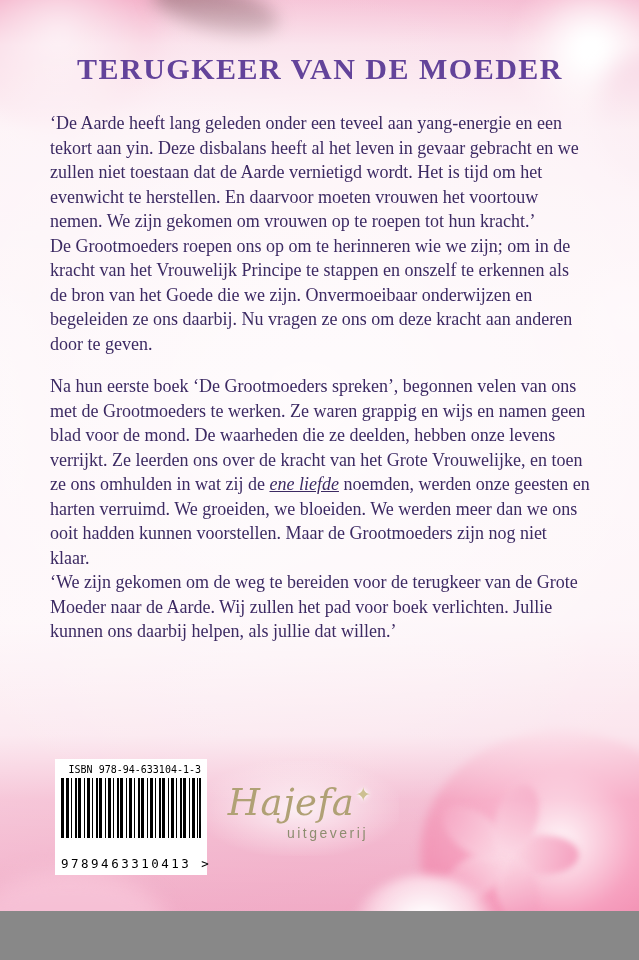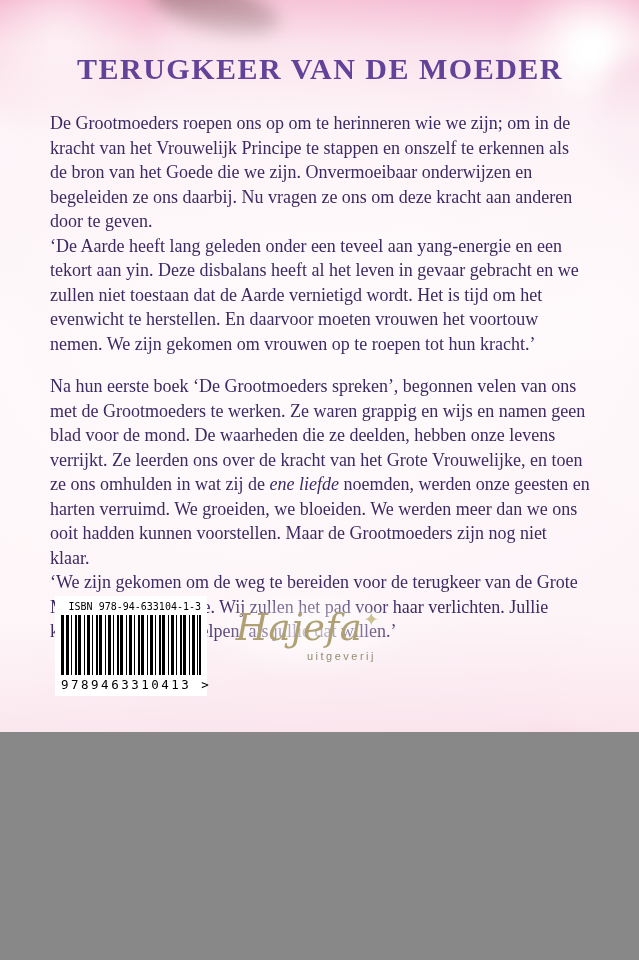--- a/index.html
+++ b/index.html
@@ -6,7 +6,7 @@
   .cover {
     position: relative;
     width: 639px;
-    height: 732px;
+    height: 911px;
     margin: 0 auto;
     overflow: hidden;
     background: linear-gradient(160deg, #f7c5d7 0%, #f3aeca 28%, #f6bdd2 55%, #f0a5c2 80%, #ee9bbb 100%);

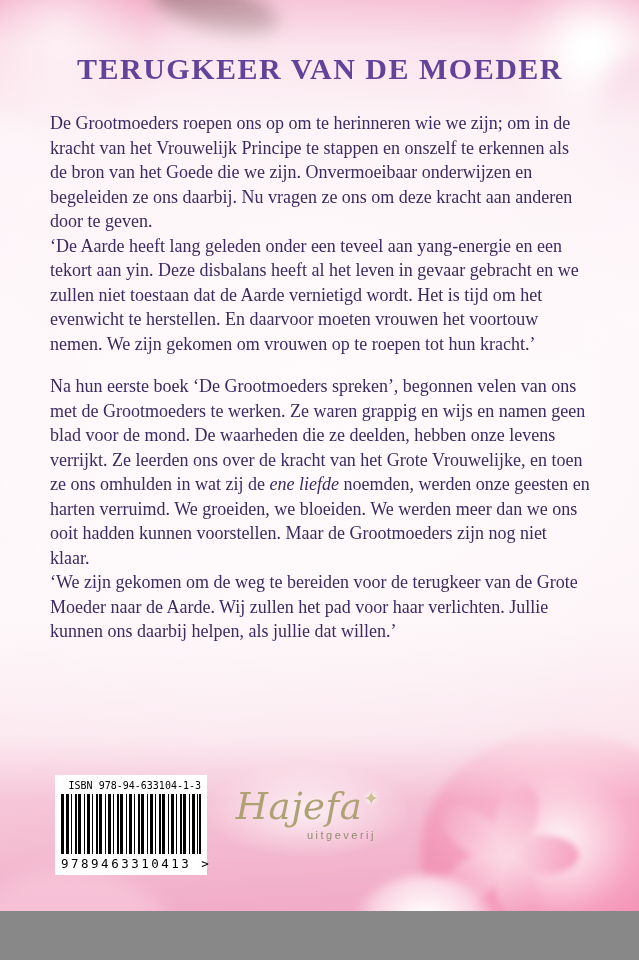--- a/index.html
+++ b/index.html
@@ -160,8 +160,8 @@
     </h1>
 
     <div class="body-text">
+      <p>‘De Aarde heeft lang geleden onder een teveel aan yang-energie en een tekort aan yin. Deze disbalans heeft al het leven in gevaar gebracht en we zullen niet toestaan dat de Aarde vernietigd wordt. Het is tijd om het evenwicht te herstellen. En daarvoor moeten vrouwen het voortouw nemen. We zijn gekomen om vrouwen op te roepen tot hun kracht.’</p>
       <p>De Grootmoeders roepen ons op om te herinneren wie we zijn; om in de kracht van het Vrouwelijk Principe te stappen en onszelf te erkennen als de bron van het Goede die we zijn. Onvermoeibaar onderwijzen en begeleiden ze ons daarbij. Nu vragen ze ons om deze kracht aan anderen door te geven.</p>
-      <p>‘De Aarde heeft lang geleden onder een teveel aan yang-energie en een tekort aan yin. Deze disbalans heeft al het leven in gevaar gebracht en we zullen niet toestaan dat de Aarde vernietigd wordt. Het is tijd om het evenwicht te herstellen. En daarvoor moeten vrouwen het voortouw nemen. We zijn gekomen om vrouwen op te roepen tot hun kracht.’</p>
       <p class="gap"><span>Na hun eerste boek ‘De Grootmoeders spreken’, begonnen velen van ons met de Grootmoeders te werken. Ze waren grappig en wijs en namen geen blad voor de mond. De waarheden die ze deelden, hebben onze levens verrijkt. Ze leerden ons over de kracht van het Grote Vrouwelijke, en toen ze ons omhulden in wat zij de </span><em>ene liefde</em><span> noemden, werden onze geesten en harten verruimd. We groeiden, we bloeiden. We werden meer dan we ons ooit hadden kunnen voorstellen. Maar de Grootmoeders zijn nog niet klaar.</span></p>
       <p>‘We zijn gekomen om de weg te bereiden voor de terugkeer van de Grote Moeder naar de Aarde. Wij zullen het pad voor haar verlichten. Jullie kunnen ons daarbij helpen, als jullie dat willen.’</p>
       <p class="gap">

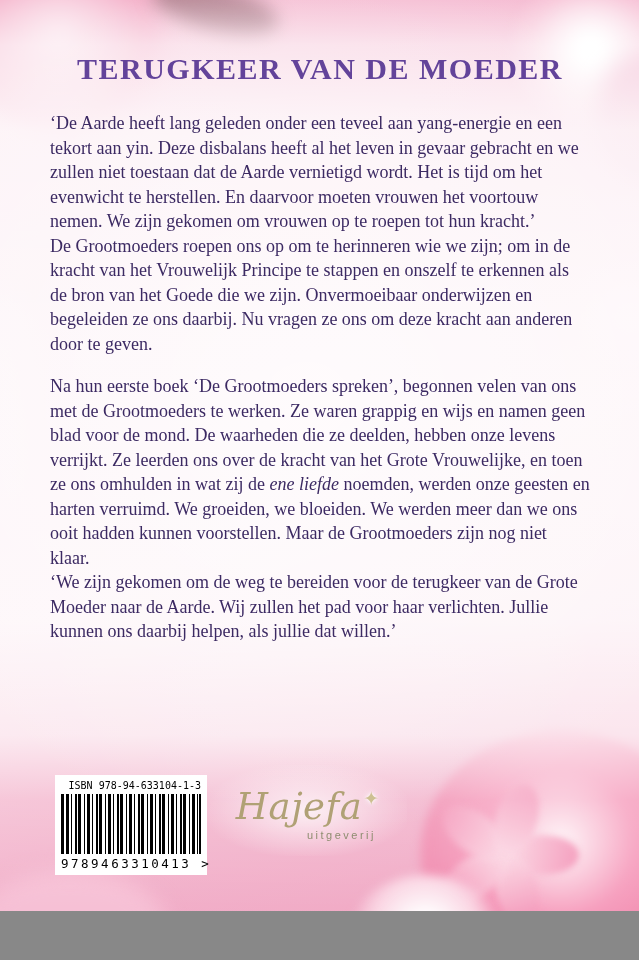--- a/index.html
+++ b/index.html
@@ -70,7 +70,7 @@
     line-height: 24.5px;
   }
   .body-text p.gap { margin-top: 18px; }
-  .body-text em { font-style: italic; }
+  .body-text em { font-style: italic; text-decoration: underline; }
   
   .barcode-box {
     position: absolute; left: 55px; bottom: 36px;

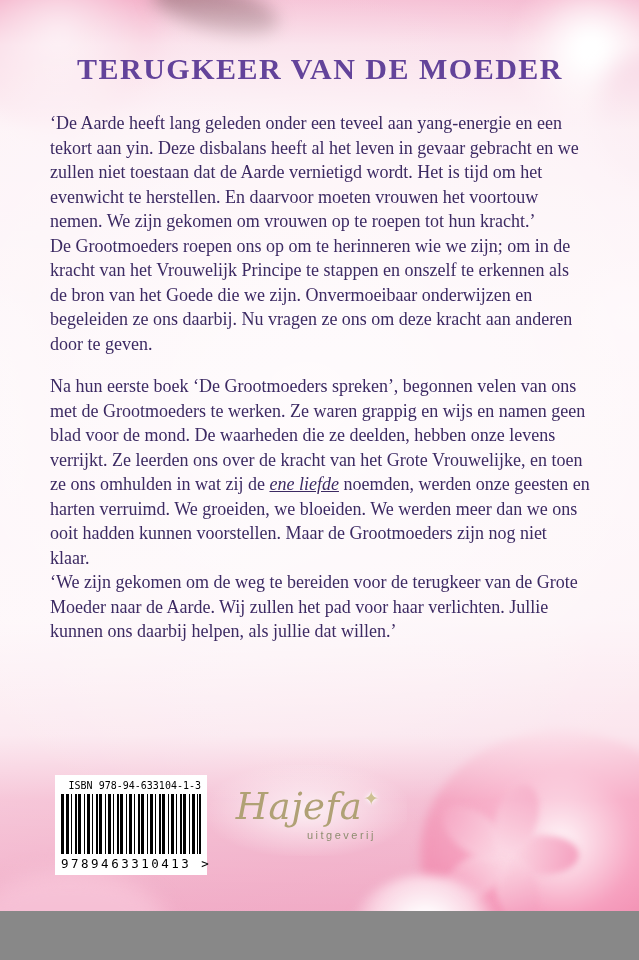--- a/index.html
+++ b/index.html
@@ -163,7 +163,7 @@
       <p>‘De Aarde heeft lang geleden onder een teveel aan yang-energie en een tekort aan yin. Deze disbalans heeft al het leven in gevaar gebracht en we zullen niet toestaan dat de Aarde vernietigd wordt. Het is tijd om het evenwicht te herstellen. En daarvoor moeten vrouwen het voortouw nemen. We zijn gekomen om vrouwen op te roepen tot hun kracht.’</p>
       <p>De Grootmoeders roepen ons op om te herinneren wie we zijn; om in de kracht van het Vrouwelijk Principe te stappen en onszelf te erkennen als de bron van het Goede die we zijn. Onvermoeibaar onderwijzen en begeleiden ze ons daarbij. Nu vragen ze ons om deze kracht aan anderen door te geven.</p>
       <p class="gap"><span>Na hun eerste boek ‘De Grootmoeders spreken’, begonnen velen van ons met de Grootmoeders te werken. Ze waren grappig en wijs en namen geen blad voor de mond. De waarheden die ze deelden, hebben onze levens verrijkt. Ze leerden ons over de kracht van het Grote Vrouwelijke, en toen ze ons omhulden in wat zij de </span><em>ene liefde</em><span> noemden, werden onze geesten en harten verruimd. We groeiden, we bloeiden. We werden meer dan we ons ooit hadden kunnen voorstellen. Maar de Grootmoeders zijn nog niet klaar.</span></p>
-      <p>‘We zijn gekomen om de weg te bereiden voor de terugkeer van de Grote Moeder naar de Aarde. Wij zullen het pad voor haar verlichten. Jullie kunnen ons daarbij helpen, als jullie dat willen.’</p>
+      <p>‘We zijn gekomen om de weg te bereiden voor de terugkeer van de Grote Moeder naar de Aarde. Wij zullen het pad voor boek verlichten. Jullie kunnen ons daarbij helpen, als jullie dat willen.’</p>
       <p class="gap">
         <br>
       </p>

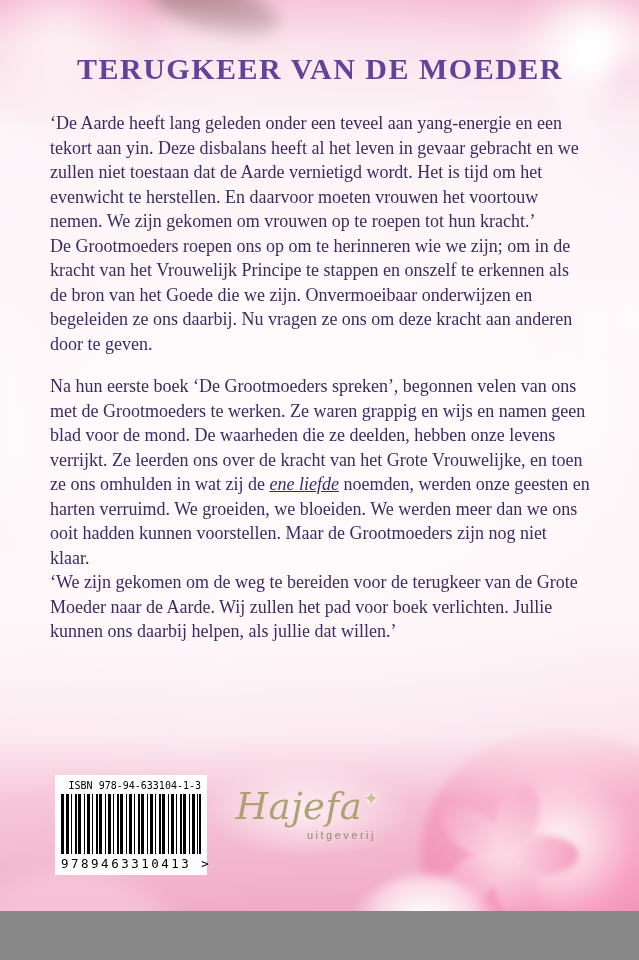--- a/index.html
+++ b/index.html
@@ -102,7 +102,7 @@
     letter-spacing: 2.5px; margin-top: 2px; white-space: nowrap;
   }
   .publisher {
-    position: absolute; left: 232px; bottom: 70px; width: 150px;
+    position: absolute; left: 224px; bottom: 70px; width: 150px;
     text-align: center;
   }
   .publisher::before {

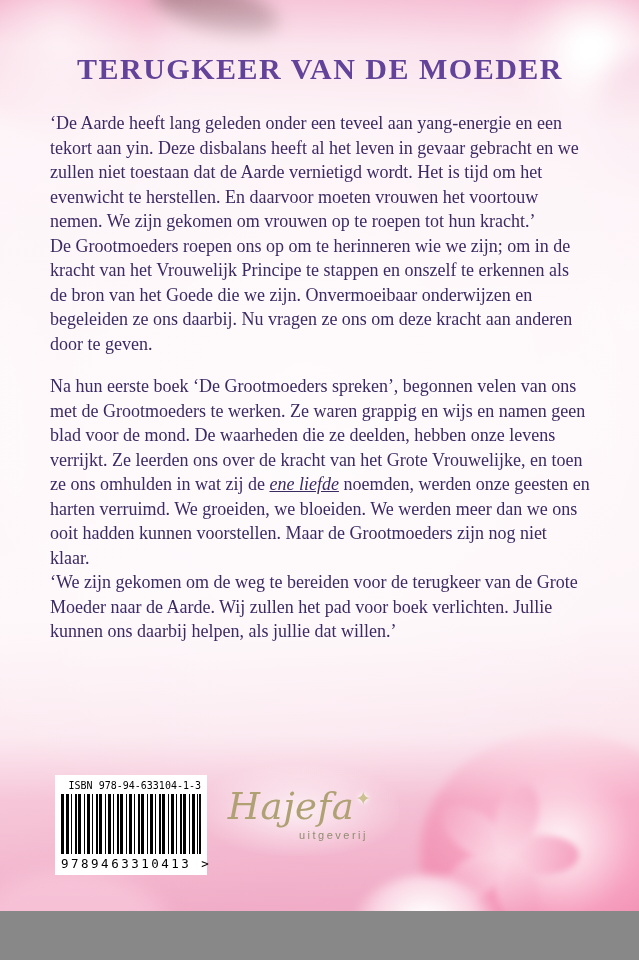--- a/index.html
+++ b/index.html
@@ -124,7 +124,7 @@
   .pub-sub {
     position: relative; z-index: 1;
     font-family: "Liberation Sans", "DejaVu Sans", sans-serif;
-    font-size: 11px; letter-spacing: 2.5px; color: #8e8d70;
+    font-size: 14px; letter-spacing: 2.5px; color: #8e8d70;
     text-align: right; padding-right: 6px; margin-top: 1px;
   }
 </style>

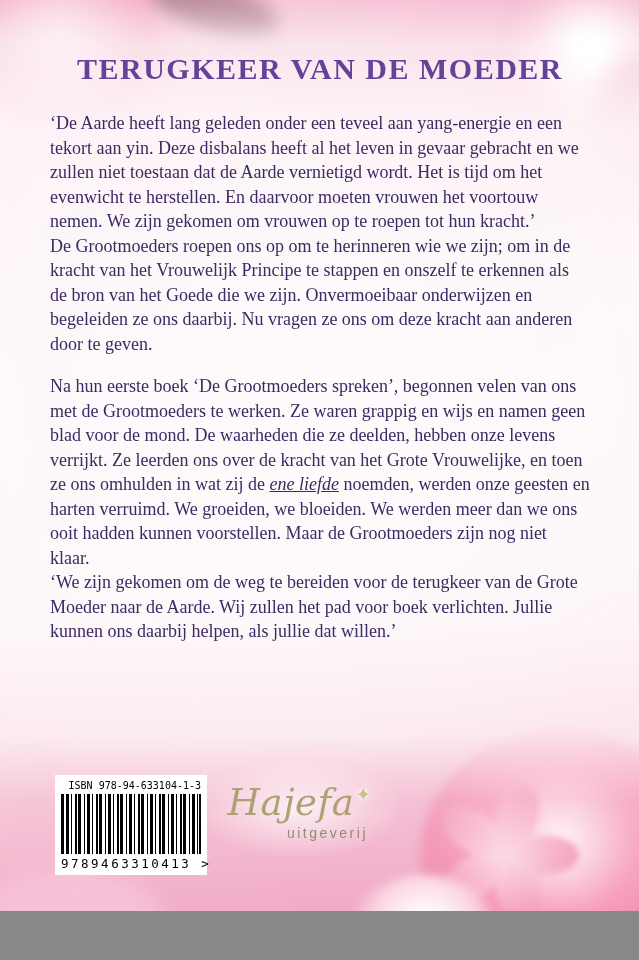--- a/index.html
+++ b/index.html
@@ -99,7 +99,7 @@
   .digits {
     font-family: "DejaVu Sans Mono", monospace;
     font-size: 12.5px; color: #000; text-align: center;
-    letter-spacing: 2.5px; margin-top: 2px; white-space: nowrap;
+    letter-spacing: 2.5px; margin-top: 18px; white-space: nowrap;
   }
   .publisher {
     position: absolute; left: 224px; bottom: 70px; width: 150px;

